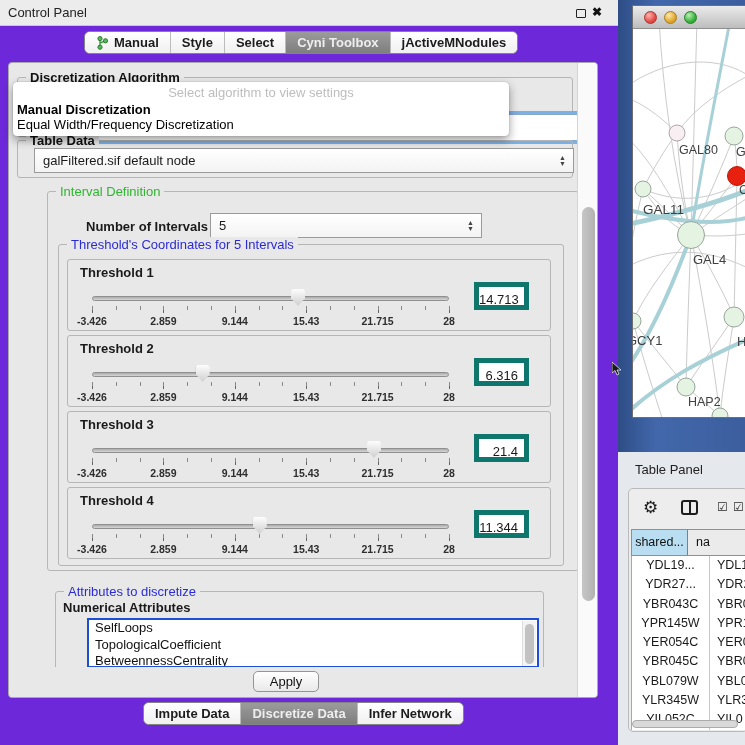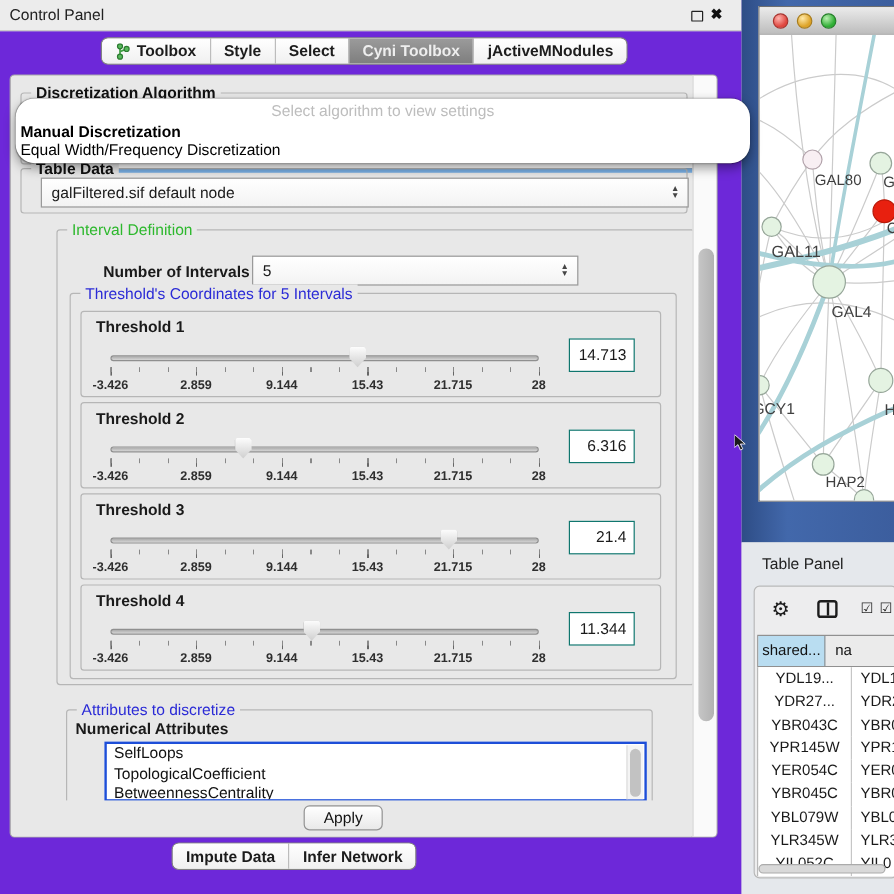--- a/index.html
+++ b/index.html
@@ -140,7 +140,7 @@
         <circle cx="9.5" cy="4.8" r="2.1" fill="#58b95c" stroke="#2c7a30"></circle>
         <circle cx="4" cy="11.2" r="2.1" fill="#58b95c" stroke="#2c7a30"></circle>
       </svg>
-      <span>Toolbox</span>
+      <span>Manual</span>
     </div>
     <div class="seg">
         <span>Style</span>

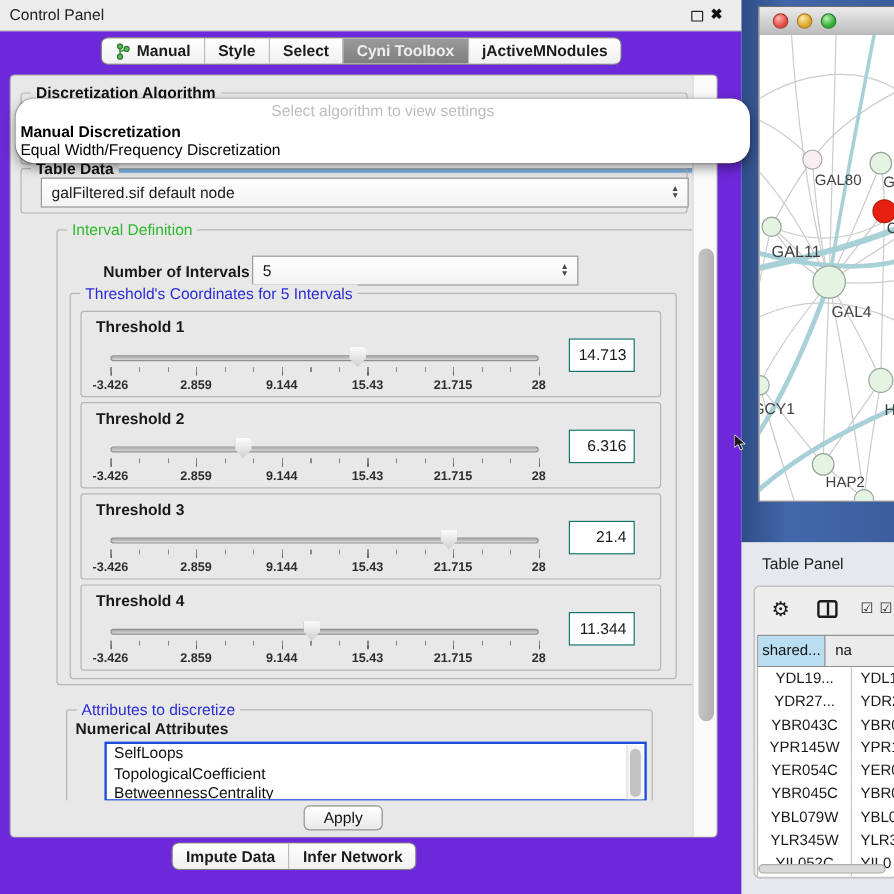--- a/index.html
+++ b/index.html
@@ -44,7 +44,7 @@
                    box-shadow:0 0 0 3px #79b0e6; background:#fff; border:1px solid #8aa8c8; }
 
   
-  .popup { left:13px; top:82px; width:612px; height:54px; background:#ffffff; border-radius:16px;
+  .popup { left:13px; top:82px; width:496px; height:54px; background:#ffffff; border-radius:4px;
            box-shadow:0 4px 10px rgba(0,0,0,0.4), 0 0 1px rgba(0,0,0,0.4); z-index:50; }
   .popup-hint { top:3px; left:0; width:100%; text-align:center; color:#bdbdbd; font-size:13px; }
   .popup-opt1 { top:20px; left:4px; font-size:13px; font-weight:bold; color:#000; }

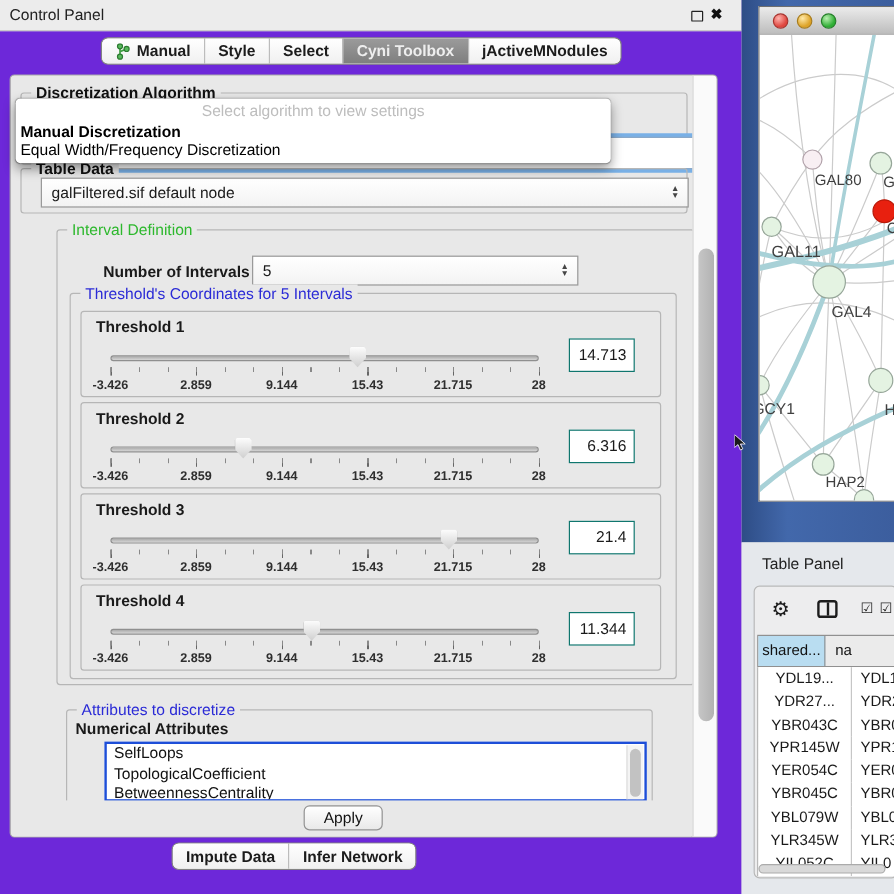--- a/index.html
+++ b/index.html
@@ -66,7 +66,7 @@
              repeating-linear-gradient(90deg,#666 0 1px,transparent 1px 71.4px) 0 0/358px 7px no-repeat; }
   .ticklabels { position:absolute; left:0; top:29px; width:357px; height:12px; }
   .ticklabels span { position:absolute; transform:translateX(-50%); font-size:10.5px; font-weight:bold; color:#2e2e2e; white-space:nowrap; }
-  .valuebox { left:406px; top:22px; width:55px; height:28px; background:#ffffff; border:1px solid #0f766e;
+  .valuebox { left:406px; top:22px; width:55px; height:28px; background:#ffffff; border:5px solid #0f766e;
               font-size:13px; text-align:right; line-height:26px; padding-right:6px; }
 
   

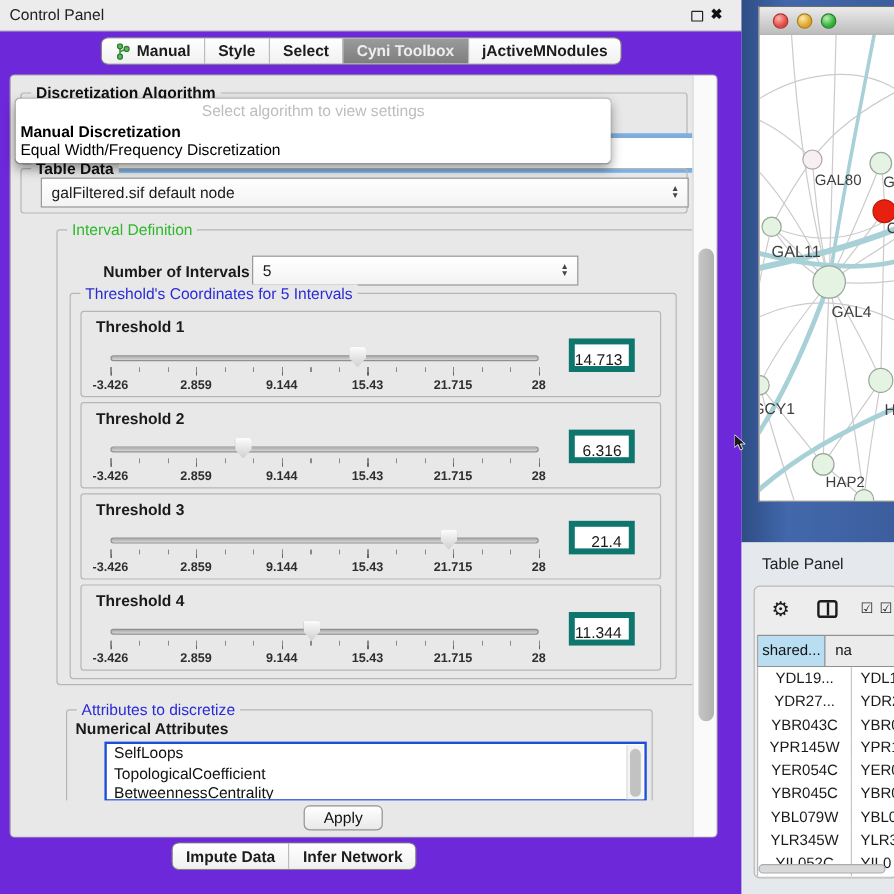--- a/index.html
+++ b/index.html
@@ -288,6 +288,9 @@
   <div class="abs seggroup bottom-tabs">
     <div class="seg">
         <span>Impute Data</span>
+      </div>
+    <div class="seg selected">
+        <span>Discretize Data</span>
       </div>
     <div class="seg">
         <span>Infer Network</span>

